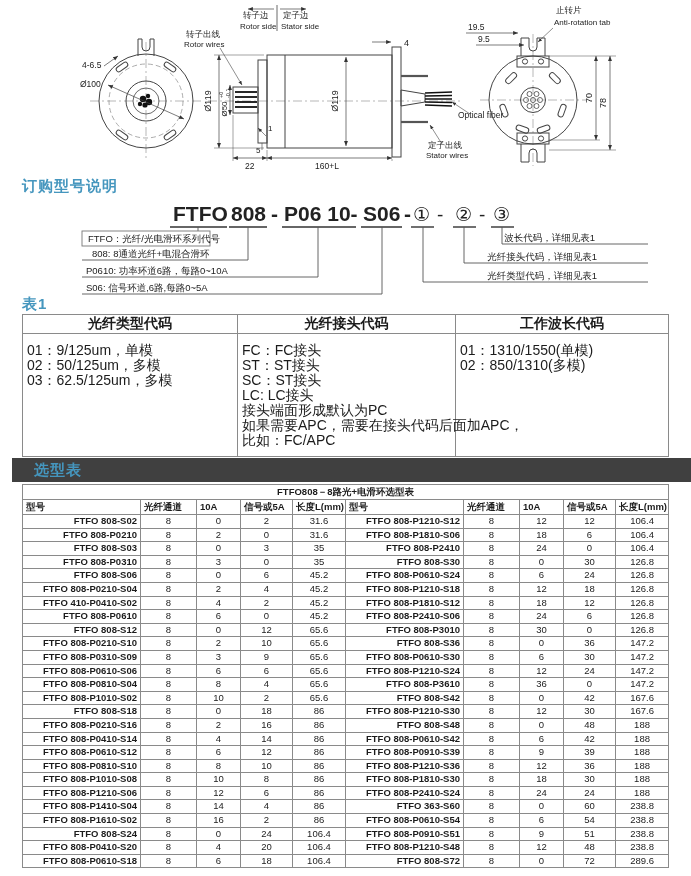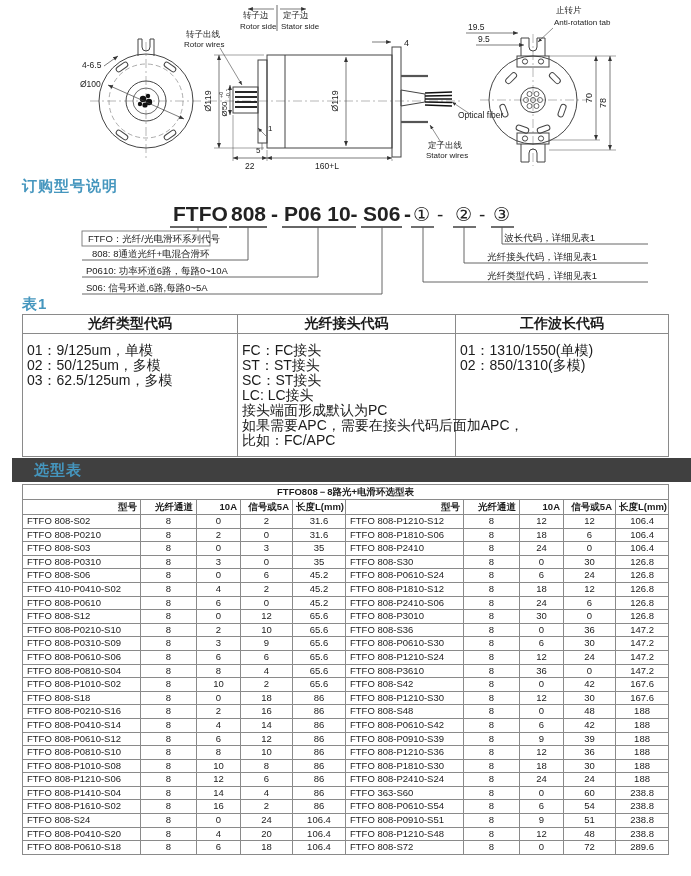--- a/index.html
+++ b/index.html
@@ -29,7 +29,7 @@
   #selection-table{top:484px;left:22px;width:646px;border-collapse:collapse;table-layout:fixed;font-size:9.5px;}
   #selection-table th,#selection-table td{border:1px solid #8a8a8a;padding:0 3px;height:12.6px;line-height:12.6px;white-space:nowrap;overflow:hidden;}
   #selection-table .title-row th{font-weight:700;text-align:center;height:14px;}
-  #selection-table .head-row th{font-weight:600;text-align:right;height:14px;}
+  #selection-table .head-row th{font-weight:600;text-align:left;height:14px;}
   #selection-table td.model{text-align:left;padding-left:4px;}
   #selection-table td.num{text-align:center;}
 </style>

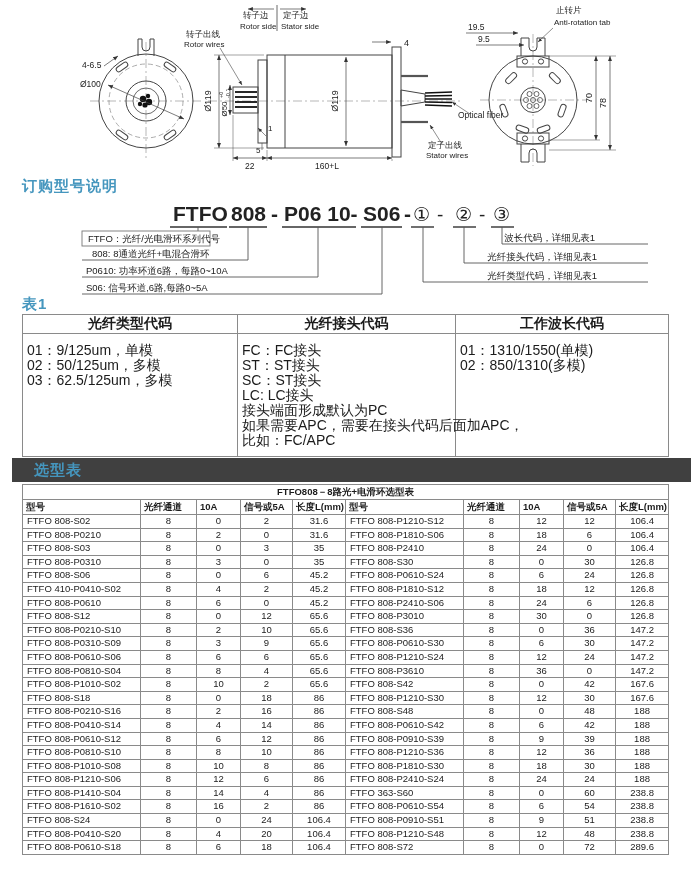--- a/index.html
+++ b/index.html
@@ -30,7 +30,7 @@
   #selection-table th,#selection-table td{border:1px solid #8a8a8a;padding:0 3px;height:12.6px;line-height:12.6px;white-space:nowrap;overflow:hidden;}
   #selection-table .title-row th{font-weight:700;text-align:center;height:14px;}
   #selection-table .head-row th{font-weight:600;text-align:left;height:14px;}
-  #selection-table td.model{text-align:left;padding-left:4px;}
+  #selection-table td.model{text-align:right;padding-left:4px;font-weight:bold;}
   #selection-table td.num{text-align:center;}
 </style>
 </head>

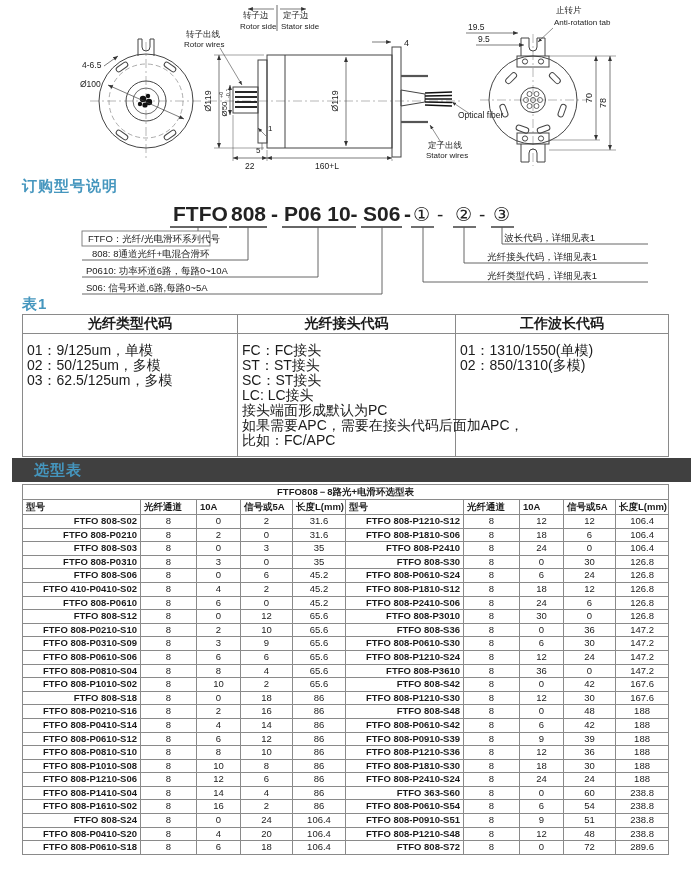--- a/index.html
+++ b/index.html
@@ -394,6 +394,18 @@
         <td class="num">126.8</td>
       </tr>
       <tr>
+        <td class="model">FTFO 808-P0210-S04</td>
+        <td class="num">8</td>
+        <td class="num">2</td>
+        <td class="num">4</td>
+        <td class="num">45.2</td>
+        <td class="model">FTFO 808-P1210-S18</td>
+        <td class="num">8</td>
+        <td class="num">12</td>
+        <td class="num">18</td>
+        <td class="num">126.8</td>
+      </tr>
+      <tr>
         <td class="model">FTFO 410-P0410-S02</td>
         <td class="num">8</td>
         <td class="num">4</td>

